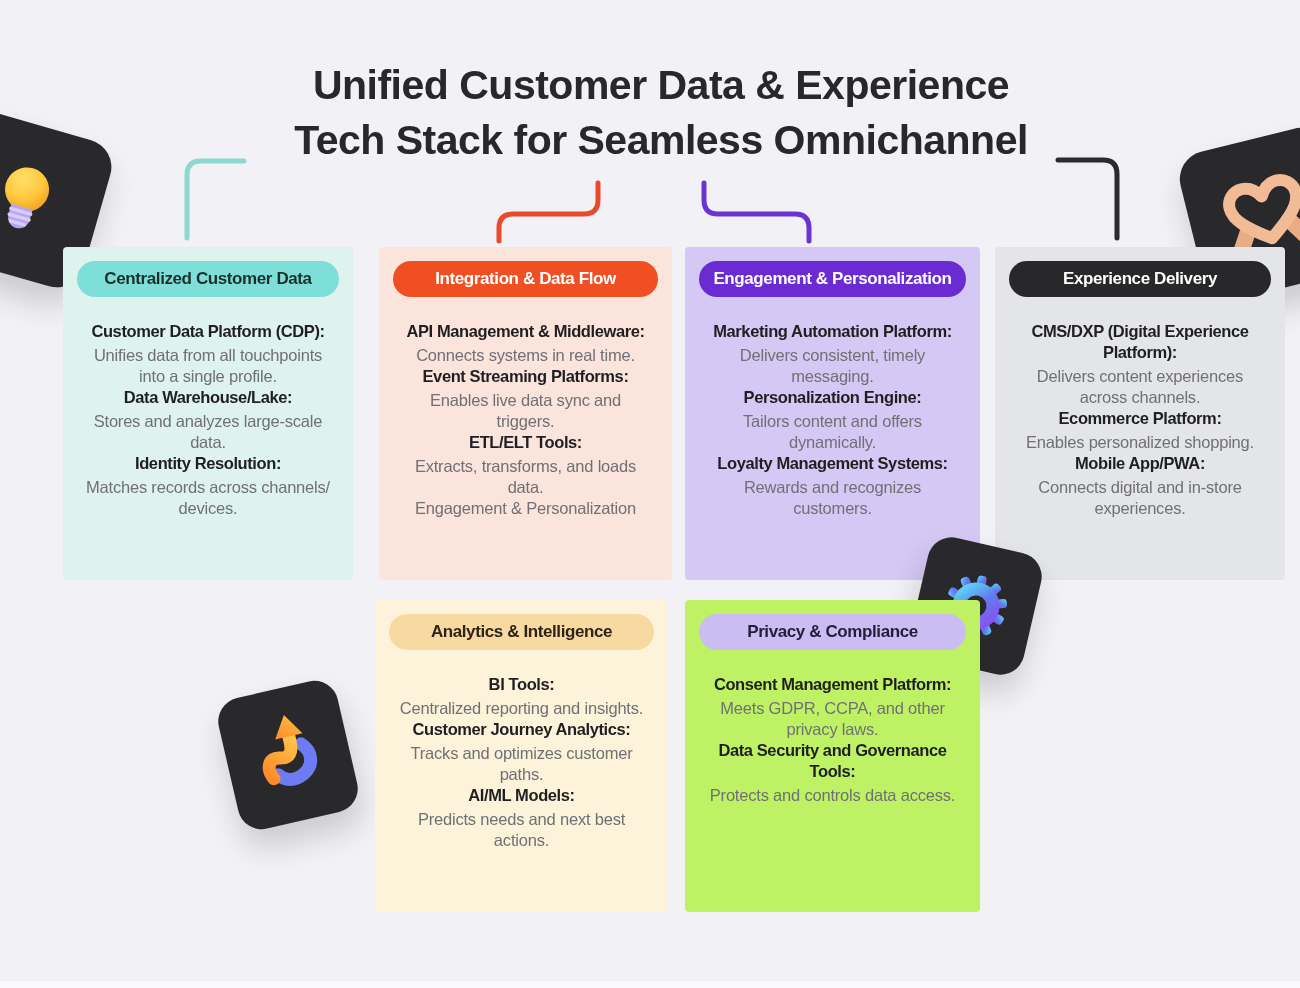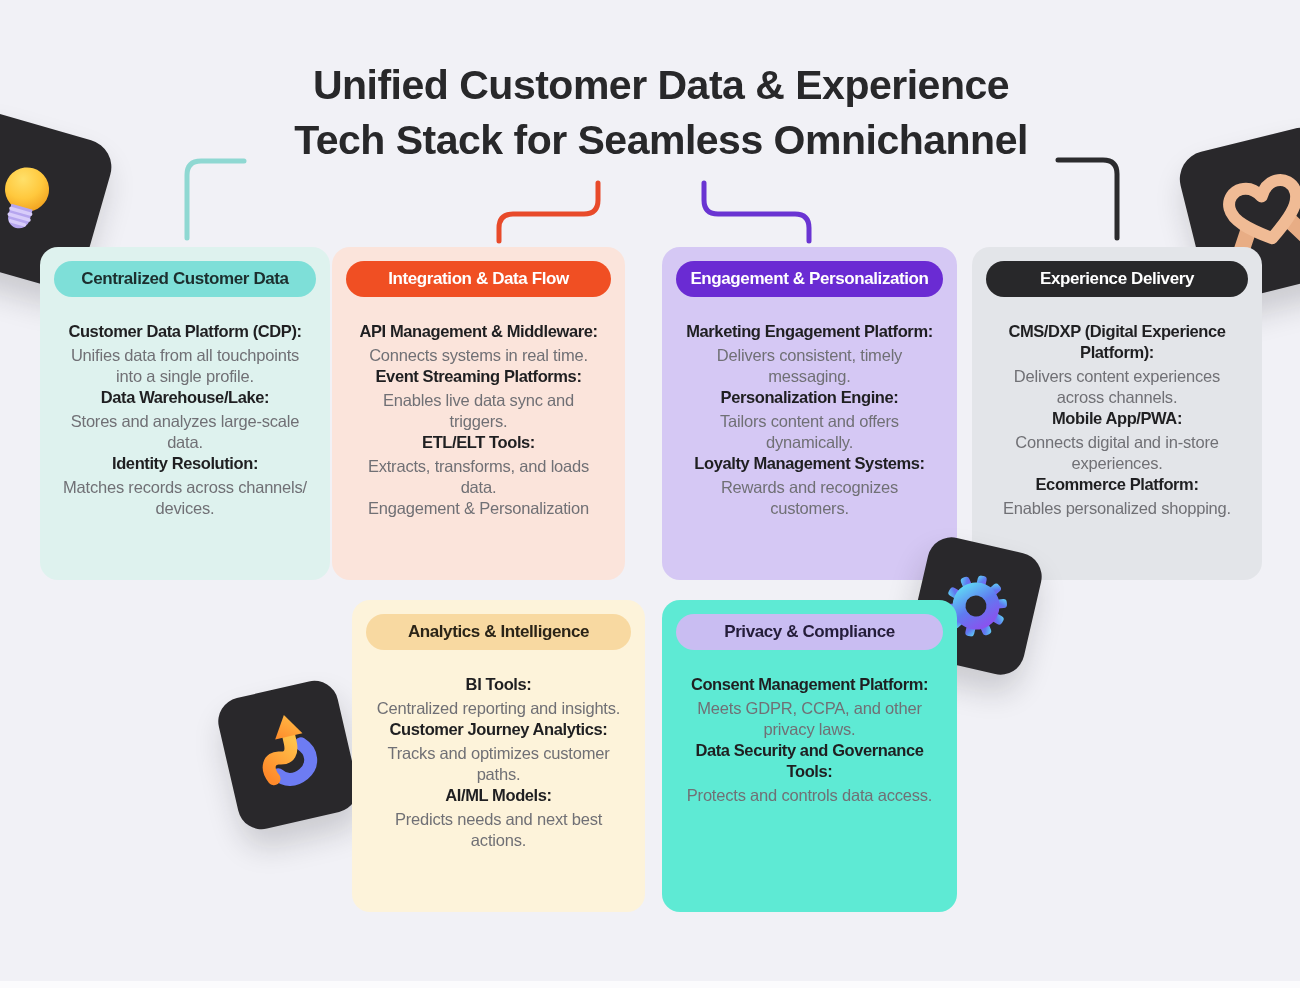--- a/index.html
+++ b/index.html
@@ -21,7 +21,7 @@
   .connectors{position:absolute;left:0;top:0;z-index:0;pointer-events:none;}
   .connectors path{fill:none;stroke-width:5;stroke-linecap:round;}
   
-  .card{position:absolute;border-radius:18px;z-index:1;}
+  .card{position:absolute;border-radius:4px;z-index:1;margin-left:23px;}
   .card.row2{z-index:3;}
   .badge{
     margin:14px 14px 0;height:36px;border-radius:18px;

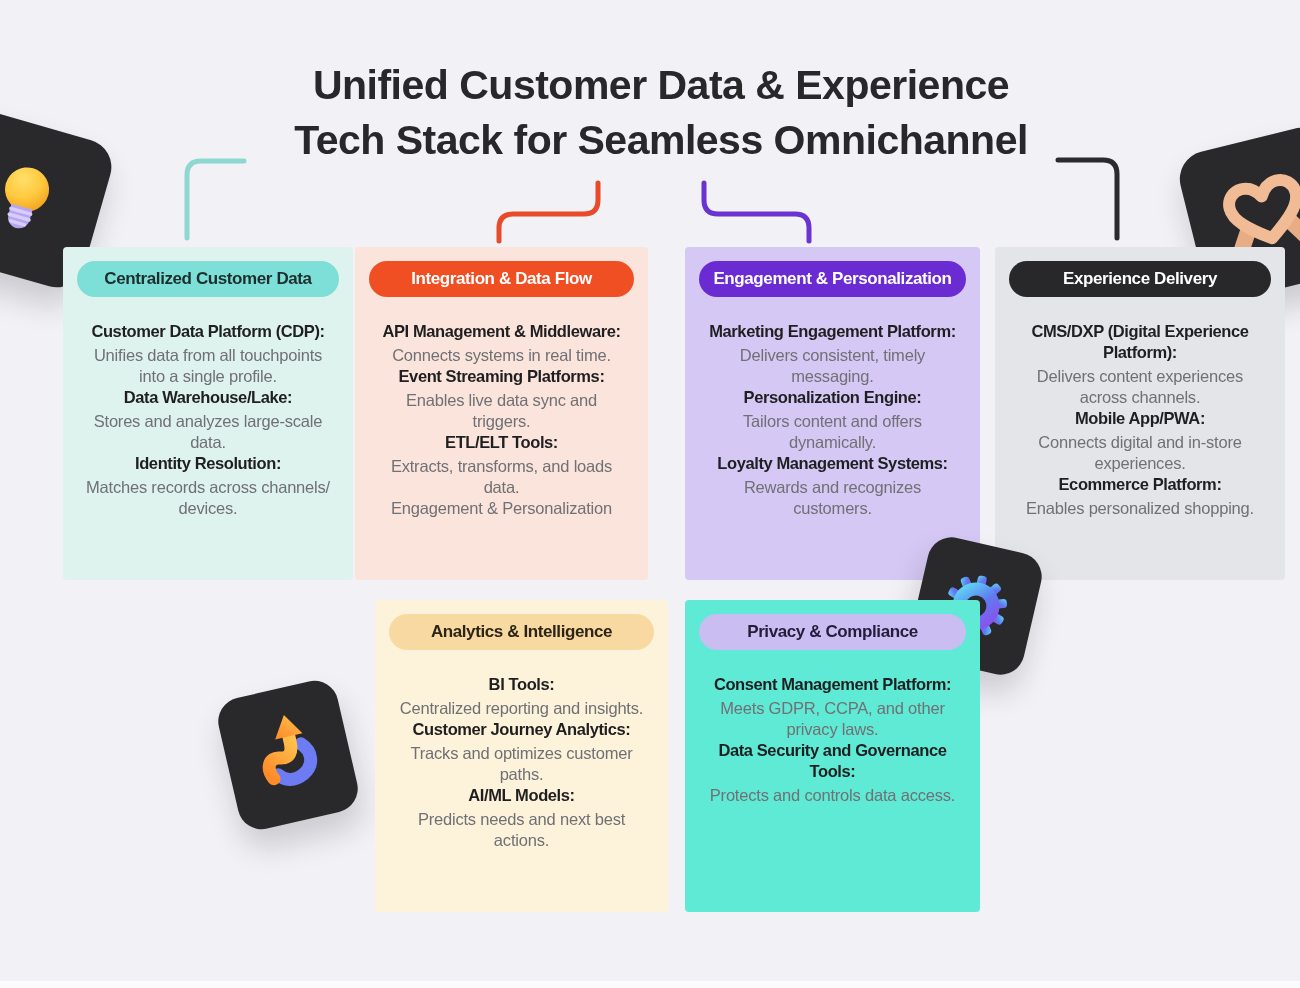--- a/index.html
+++ b/index.html
@@ -157,7 +157,7 @@
     </div>
   </div>
 
-  <div class="card" style="left: 332px; top: 247px; width: 293px; height: 333px; background: rgb(251, 228, 219);">
+  <div class="card" style="left: 356px; top: 247px; width: 293px; height: 333px; background: rgb(251, 228, 219);">
     <div class="badge" style="background: rgb(240, 79, 35); color: rgb(255, 255, 255);">Integration &amp; Data Flow</div>
     <div class="sections">
       <div class="section">

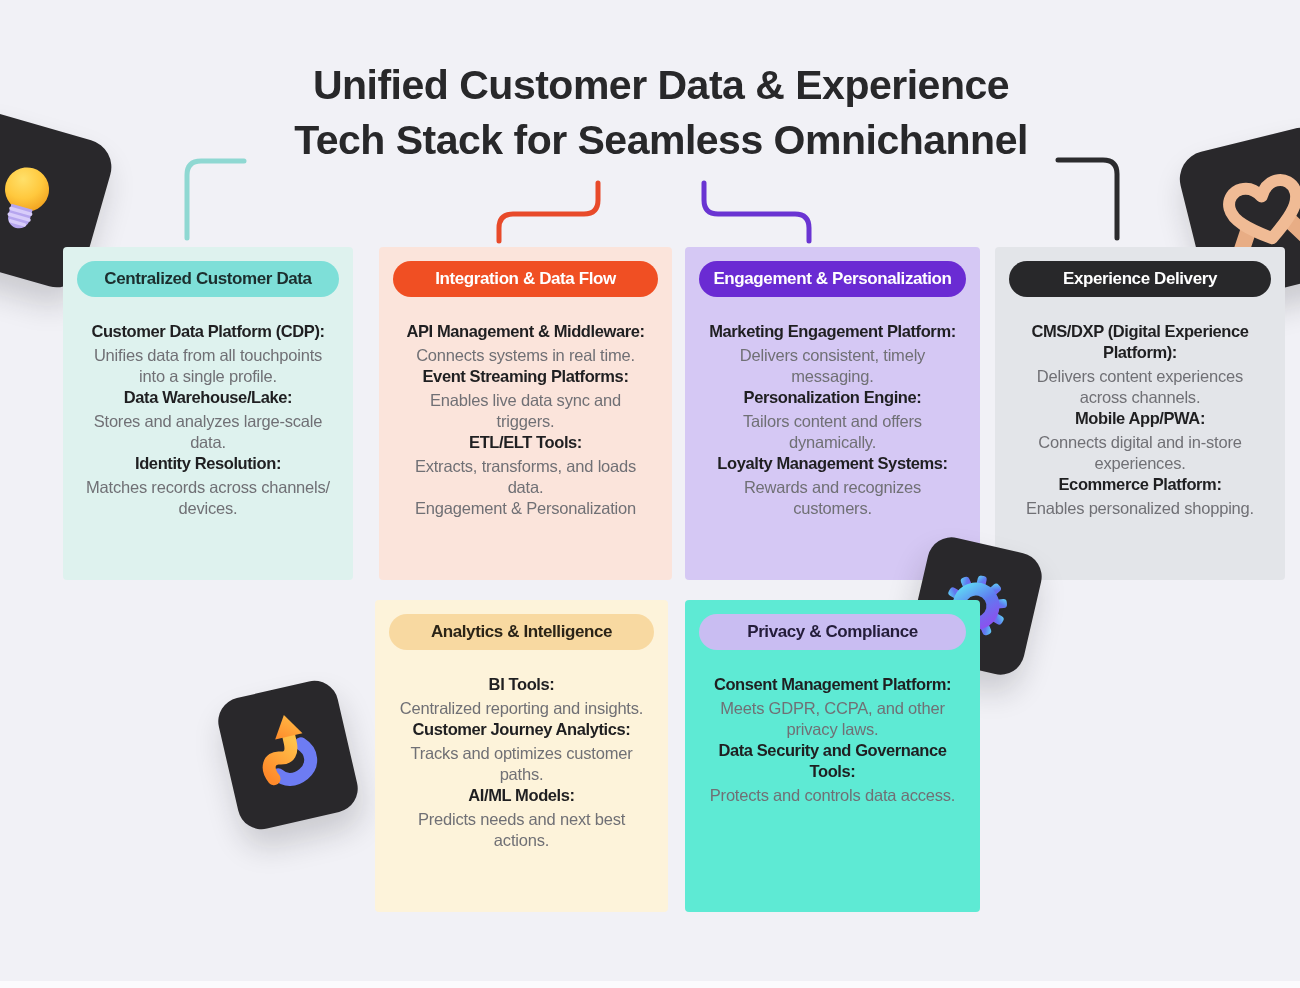--- a/index.html
+++ b/index.html
@@ -182,7 +182,7 @@
     <div class="badge" style="background: rgb(106, 43, 211); color: rgb(255, 255, 255);">Engagement &amp; Personalization</div>
     <div class="sections">
       <div class="section">
-        <h3>Marketing Engagement Platform:</h3>
+        <h3>Marketing Automation Platform:</h3>
         <p>Delivers consistent, timely
 messaging.</p>
       </div>

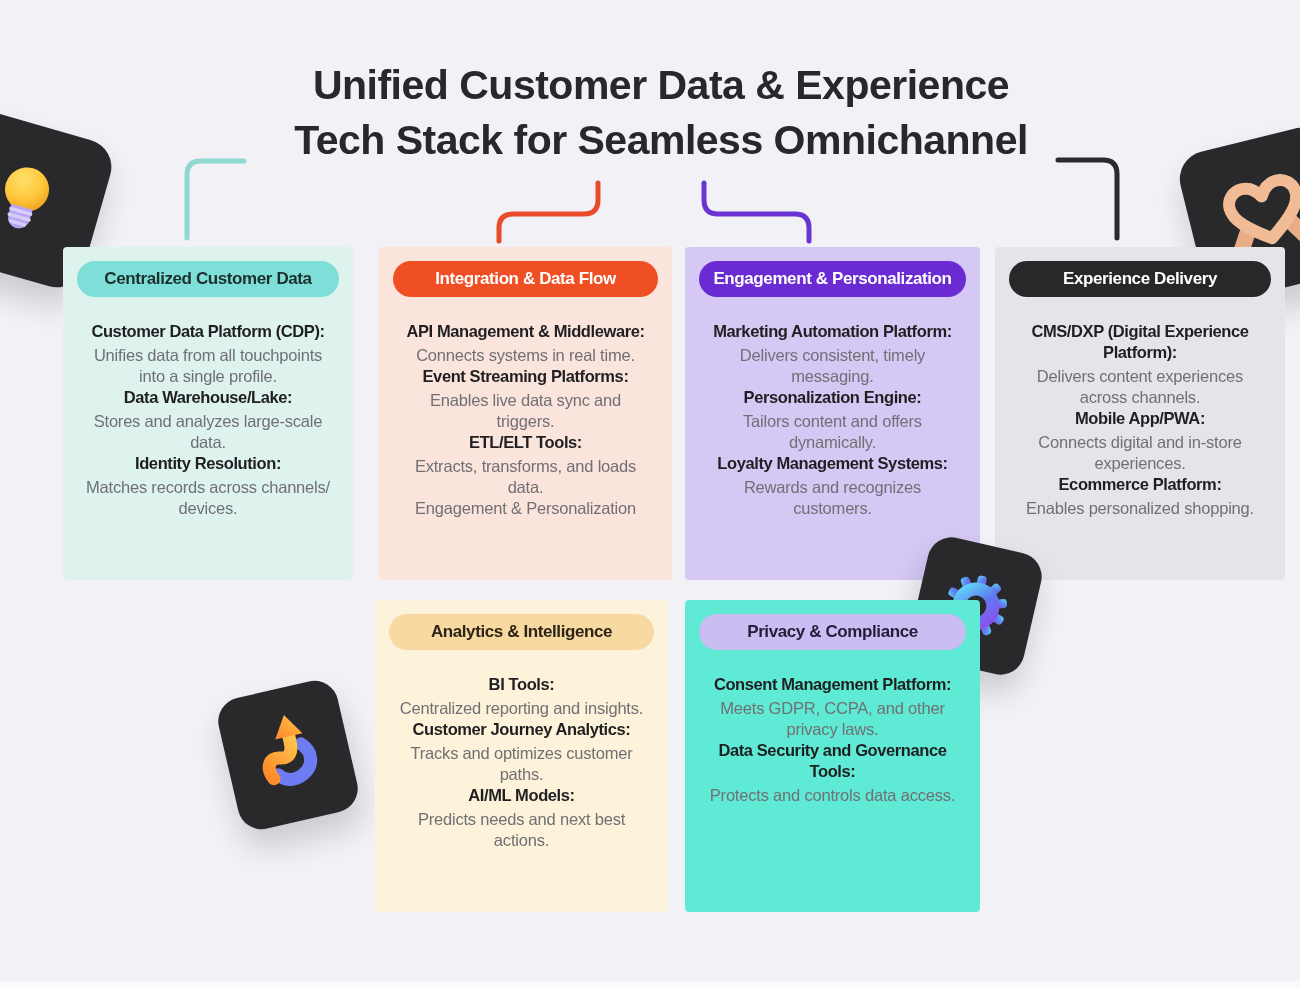--- a/index.html
+++ b/index.html
@@ -209,14 +209,14 @@
 across channels.</p>
       </div>
       <div class="section">
+        <h3>Ecommerce Platform:</h3>
+        <p>Enables personalized shopping.</p>
+      </div>
+      <div class="section">
         <h3>Mobile App/PWA:</h3>
         <p>Connects digital and in-store
 experiences.</p>
       </div>
-      <div class="section">
-        <h3>Ecommerce Platform:</h3>
-        <p>Enables personalized shopping.</p>
-      </div>
     </div>
   </div>
 

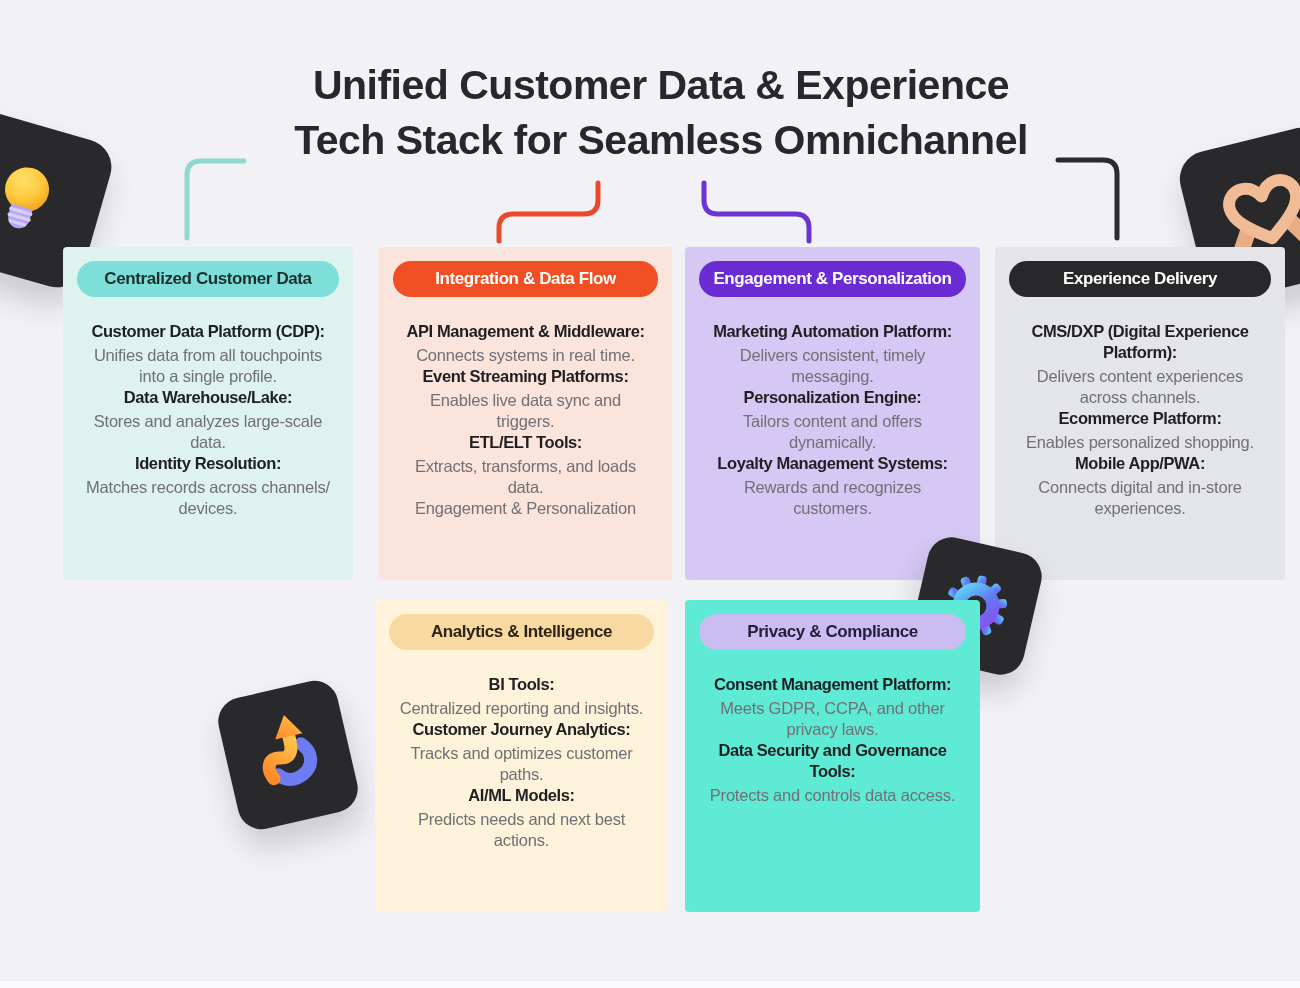--- a/index.html
+++ b/index.html
@@ -240,7 +240,7 @@
     </div>
   </div>
 
-  <div class="card row2" style="left: 662px; top: 600px; width: 295px; height: 312px; background: #5eead4;">
+  <div class="card row2" style="left: 662px; top: 600px; width: 295px; height: 312px; background: #bef264;">
     <div class="badge" style="background: rgb(201, 189, 242); color: rgb(36, 29, 58);">Privacy &amp; Compliance</div>
     <div class="sections">
       <div class="section">

